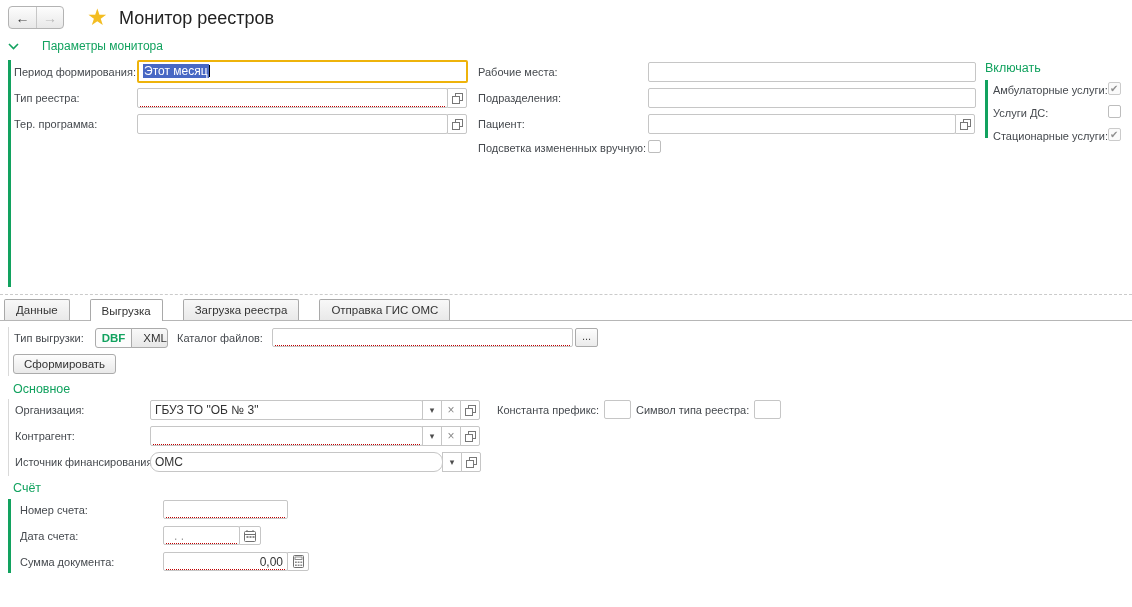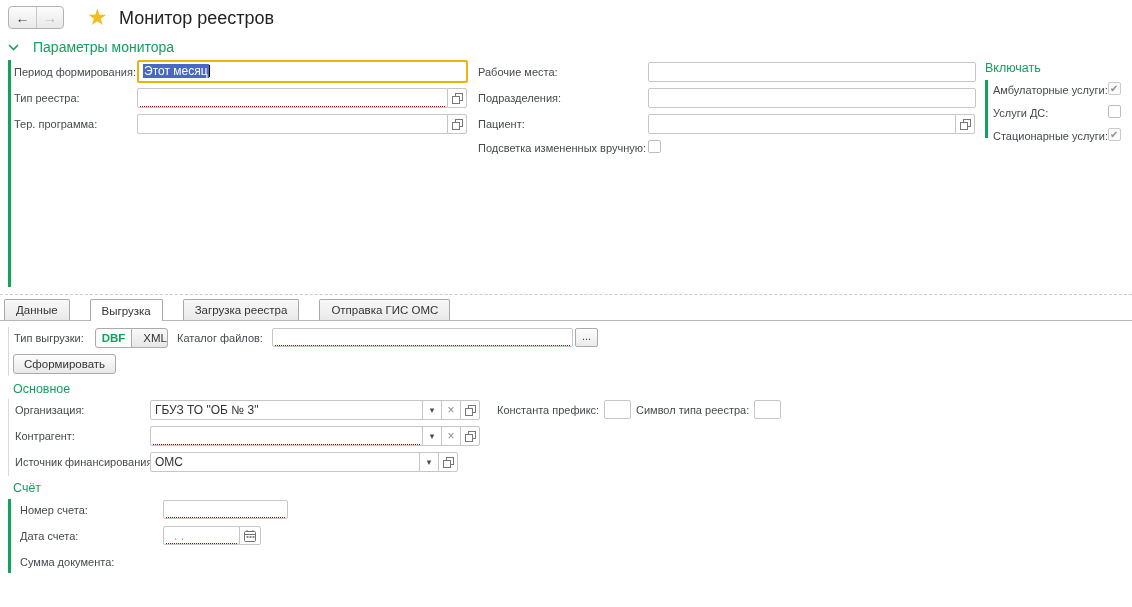--- a/index.html
+++ b/index.html
@@ -16,7 +16,7 @@
   .title { position:absolute; font-size:18px; color:#222; white-space:nowrap; }
 
   
-  .grp-toggle { position:absolute; display:flex; align-items:center; gap:14px; color:#12a25f; font-size:14px; cursor:pointer; white-space:nowrap; }
+  .grp-toggle { position:absolute; display:flex; align-items:center; gap:23px; color:#12a25f; font-size:12px; cursor:pointer; white-space:nowrap; }
   .vbar { position:absolute; width:3px; background:#12a25f; }
   .vbar.faint { width:1px; background:#d9d9d9; }
   .ghead { position:absolute; color:#12a25f; font-size:12.5px; white-space:nowrap; }

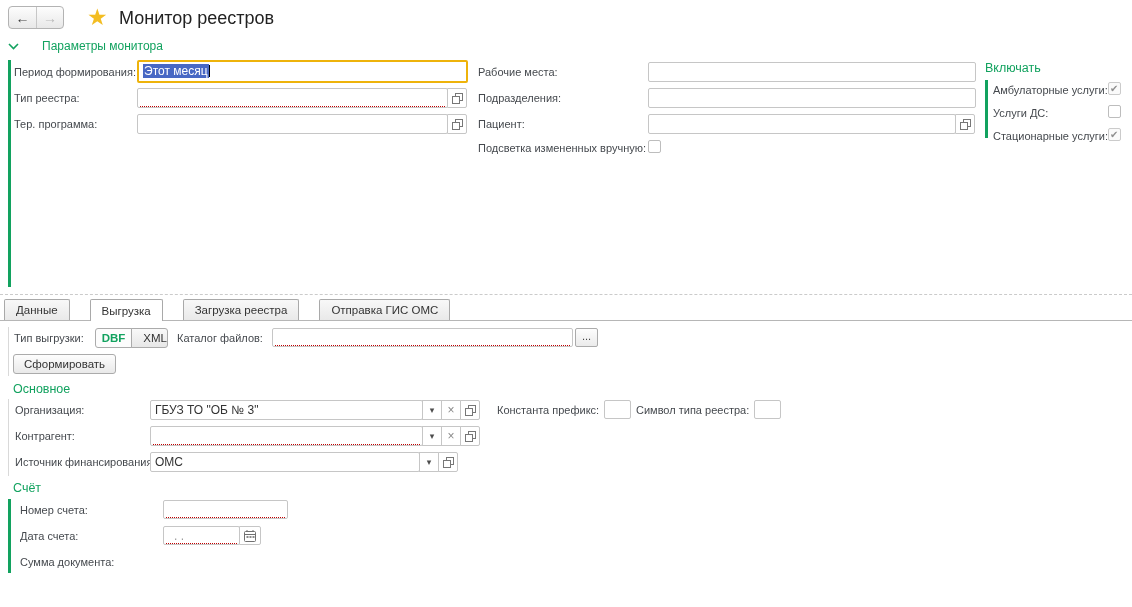--- a/index.html
+++ b/index.html
@@ -234,7 +234,7 @@
 
   <div class="lbl" style="left:15px;top:456px;">Источник финансирования:</div>
   <div class="fieldgrp" style="left:150px;top:452px;">
-    <div class="field" style="width:270px;">ОМС</div>
+    <div class="field" style="width:293px;border-radius:9px;">ОМС</div>
     <button class="fbtn">
         <span class="dd">▾</span>
       </button>

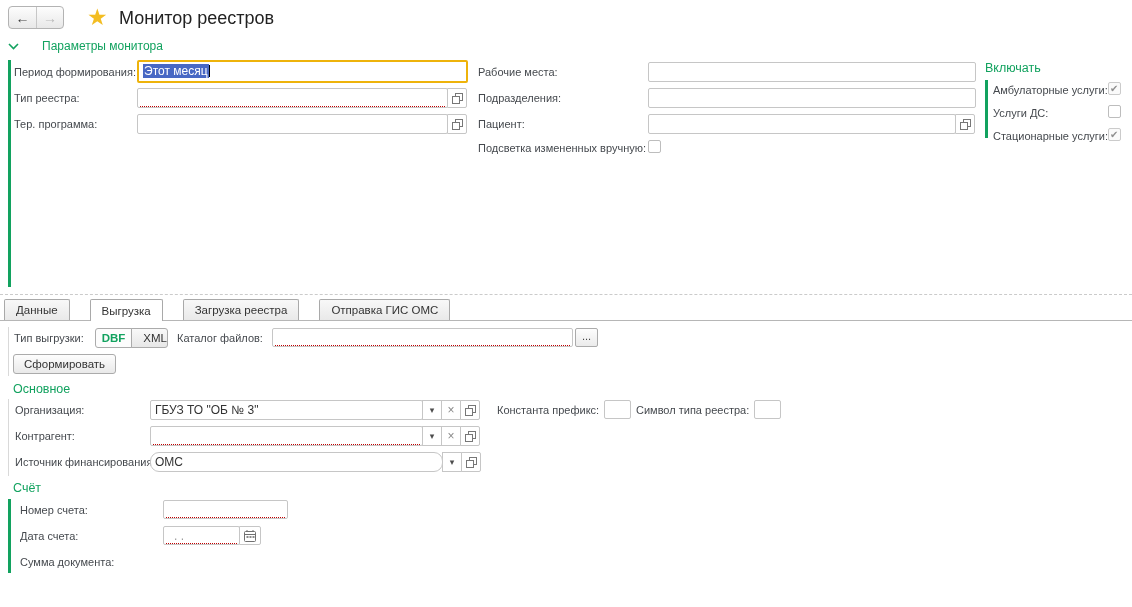--- a/index.html
+++ b/index.html
@@ -269,6 +269,21 @@
   </div>
 
   <div class="lbl" style="left:20px;top:556px;">Сумма документа:</div>
+  <div class="fieldgrp" style="left:163px;top:552px;">
+    <div class="field req amount" style="width:125px;height:19px;">0,00</div>
+    <button class="fbtn" style="height:19px;width:22px;">
+      <svg width="11" height="13" viewBox="0 0 11 13">
+          <rect x="0.5" y="0.5" width="10" height="12" rx="1" fill="none" stroke="#707070"></rect>
+          <rect x="2" y="2" width="7" height="2.5" fill="none" stroke="#707070" stroke-width="0.8"></rect>
+          <rect x="2" y="6.5" width="1.8" height="1.5" fill="#8a8a8a"></rect>
+          <rect x="4.7" y="6.5" width="1.8" height="1.5" fill="#8a8a8a"></rect>
+          <rect x="7.4" y="6.5" width="1.8" height="1.5" fill="#8a8a8a"></rect>
+          <rect x="2" y="9.5" width="1.8" height="1.5" fill="#8a8a8a"></rect>
+          <rect x="4.7" y="9.5" width="1.8" height="1.5" fill="#8a8a8a"></rect>
+          <rect x="7.4" y="9.5" width="1.8" height="1.5" fill="#8a8a8a"></rect>
+        </svg>
+    </button>
+  </div>
 
 </div>
 

